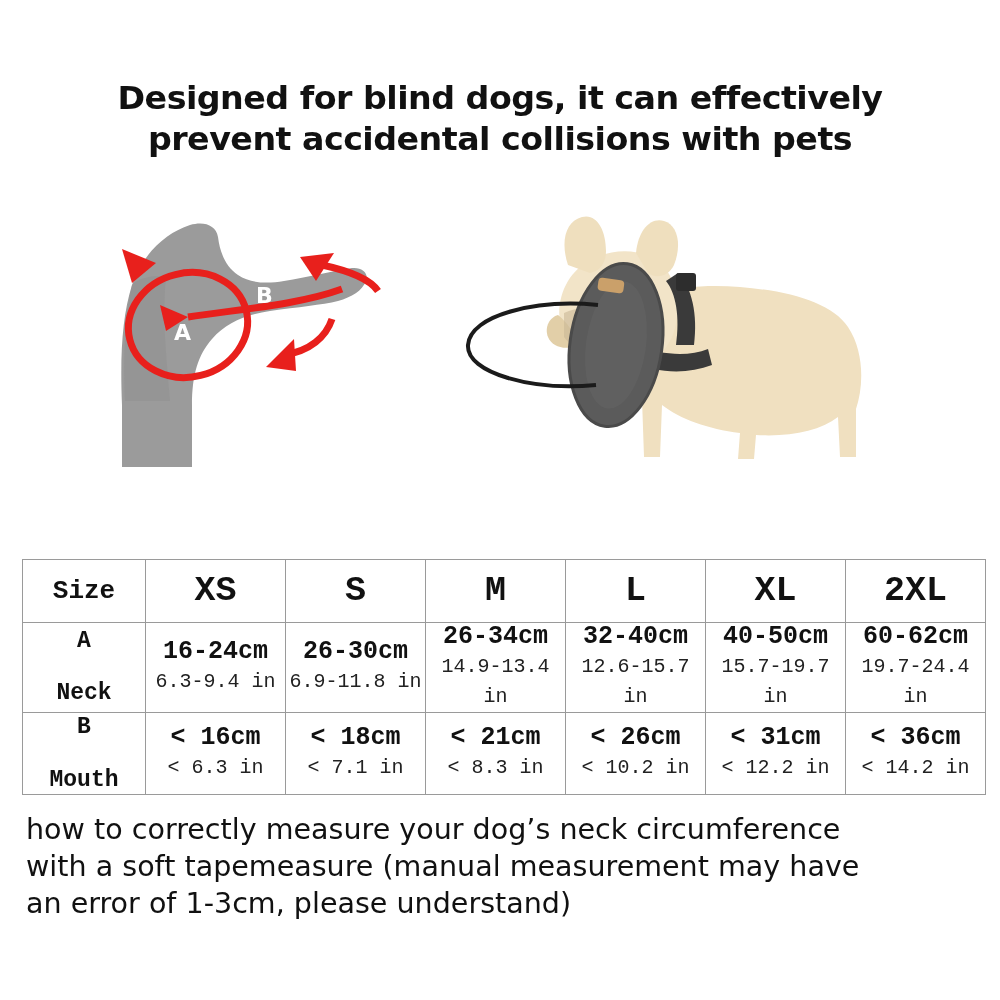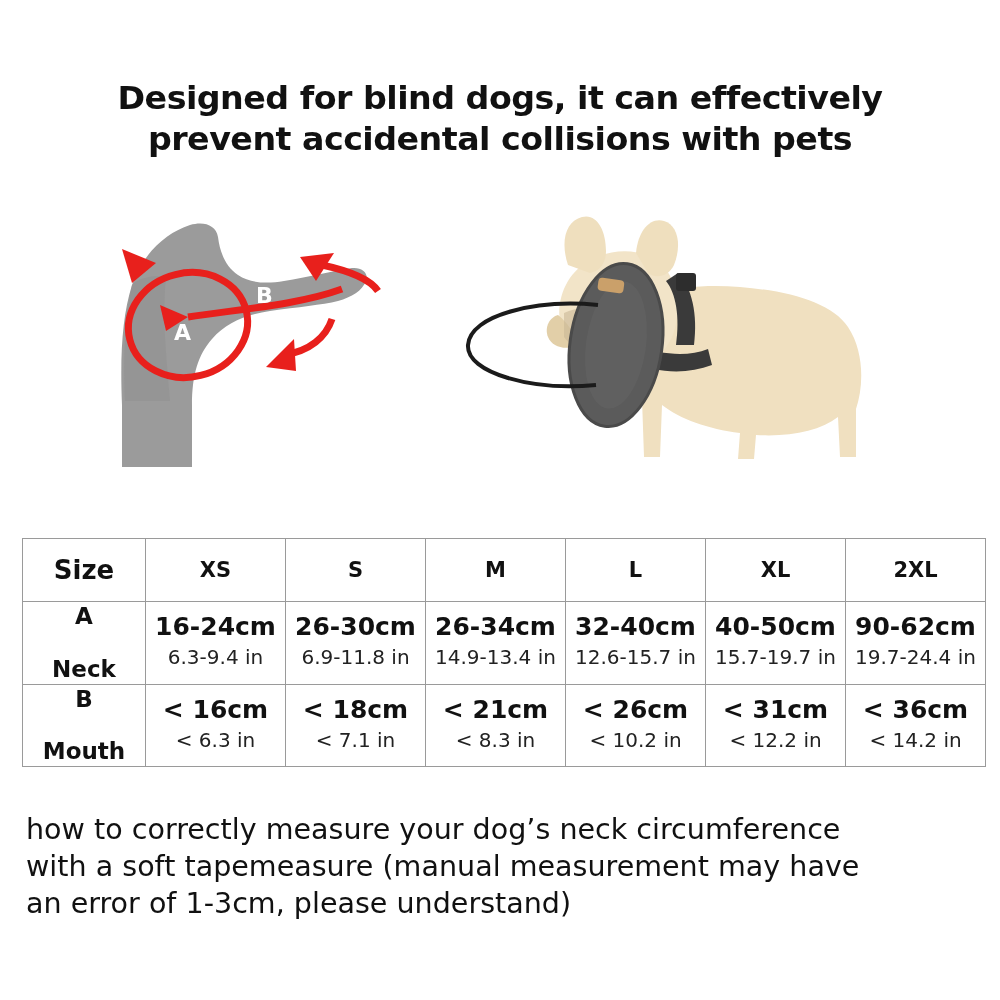--- a/index.html
+++ b/index.html
@@ -62,9 +62,10 @@
   
   .table-wrap {
     position: absolute;
-    top: 538px;
+    top: 559px;
     left: 22px;
     width: 956px;
+    font-family: Liberation Mono, monospace;
   }
   table.size-table {
     border-collapse: collapse;

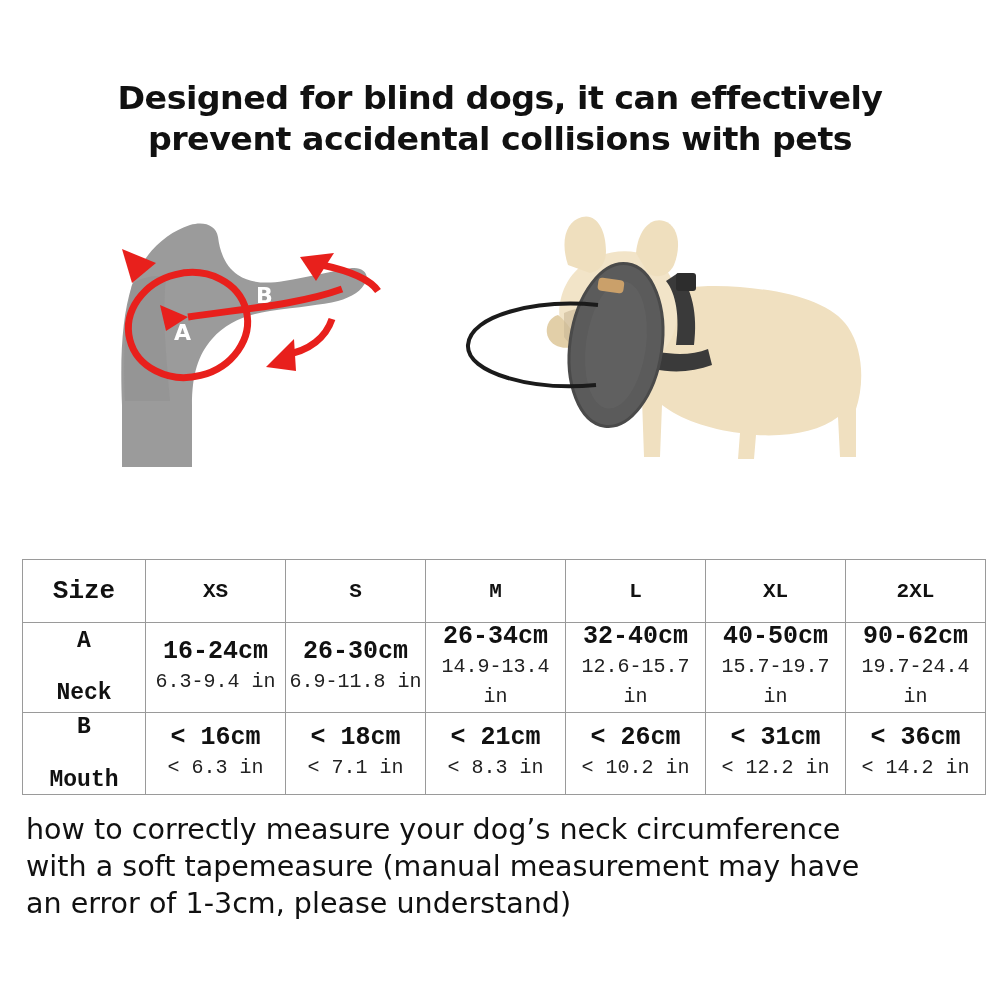--- a/index.html
+++ b/index.html
@@ -81,7 +81,7 @@
   }
   .hdr-row th {
     height: 62px;
-    font-size: 21px;
+    font-size: 35px;
     font-weight: 700;
   }
   .hdr-row th.col-label { font-size: 26px; }

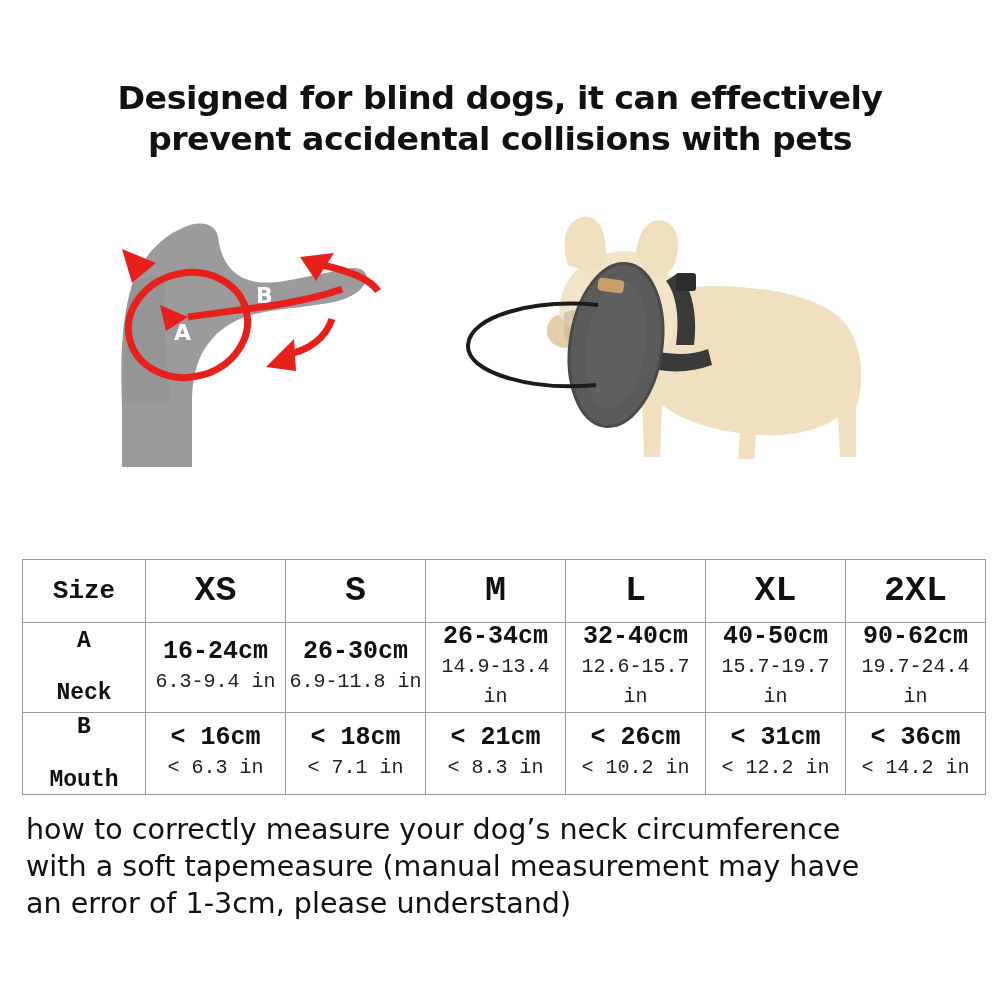--- a/index.html
+++ b/index.html
@@ -242,7 +242,7 @@
         <div class="val-sub">15.7-19.7 in</div>
       </td>
       <td>
-        <div class="val-main">90-62cm</div>
+        <div class="val-main">60-62cm</div>
         <div class="val-sub">19.7-24.4 in</div>
       </td>
     </tr>

